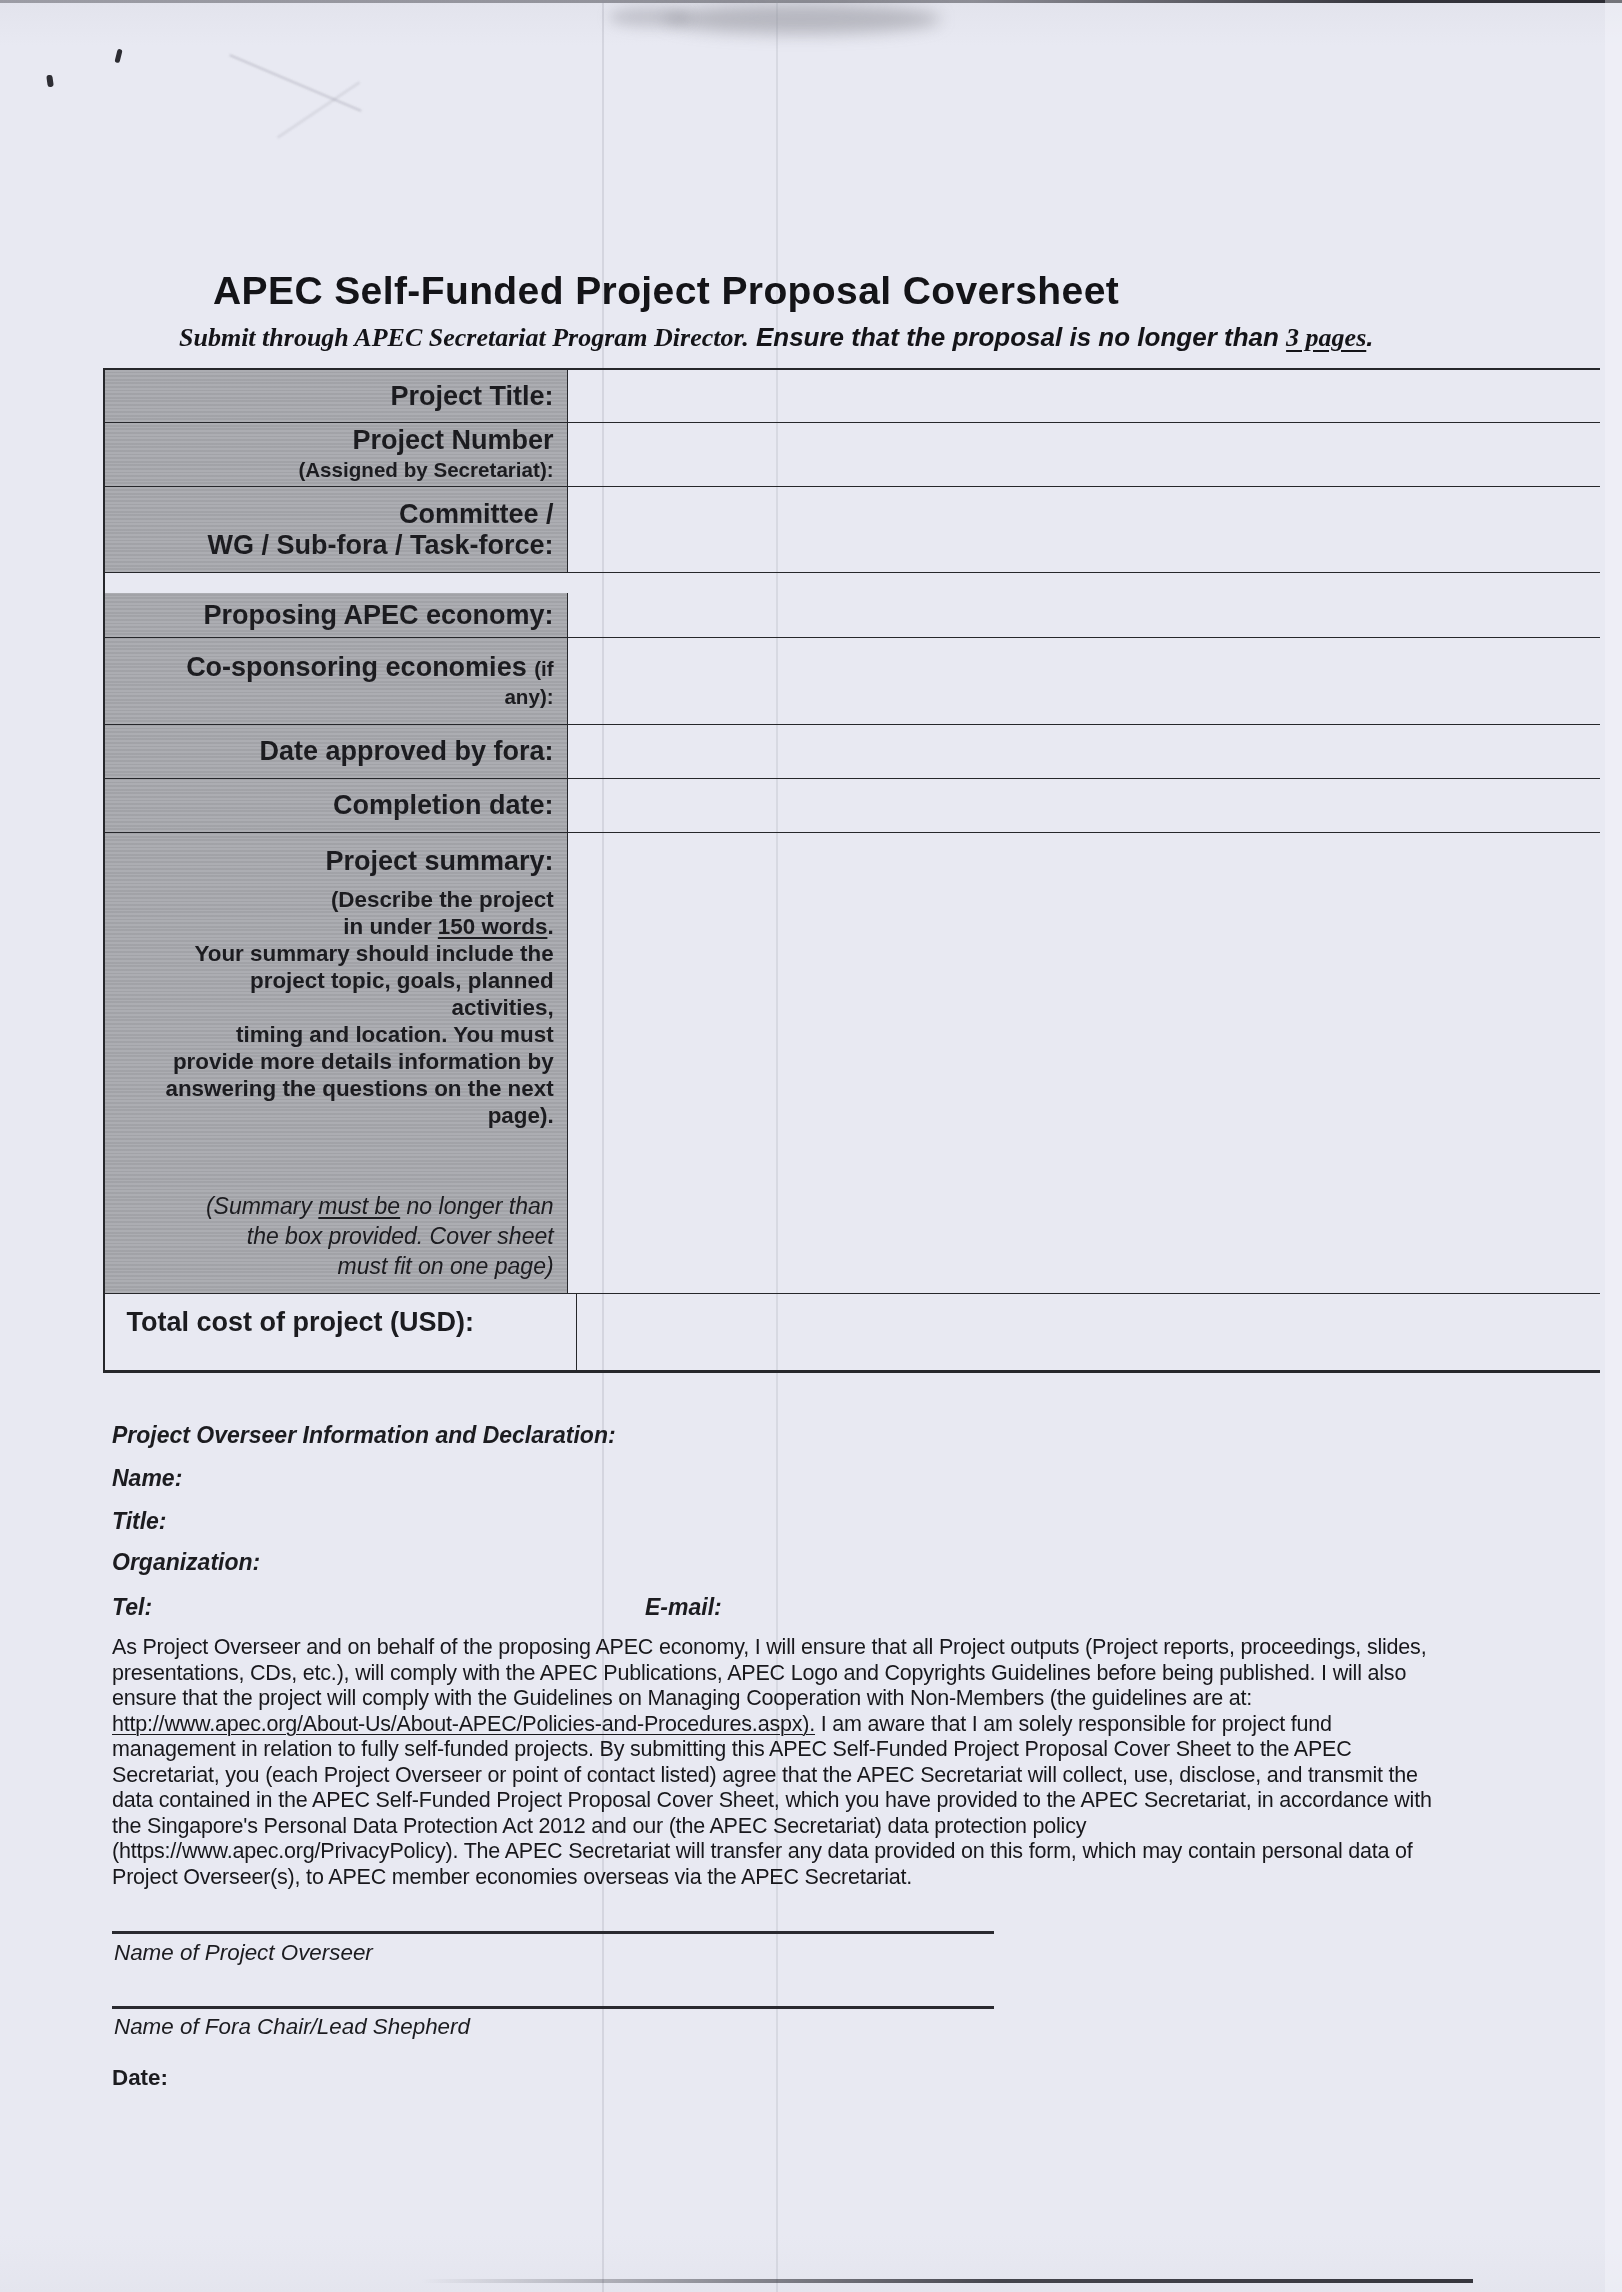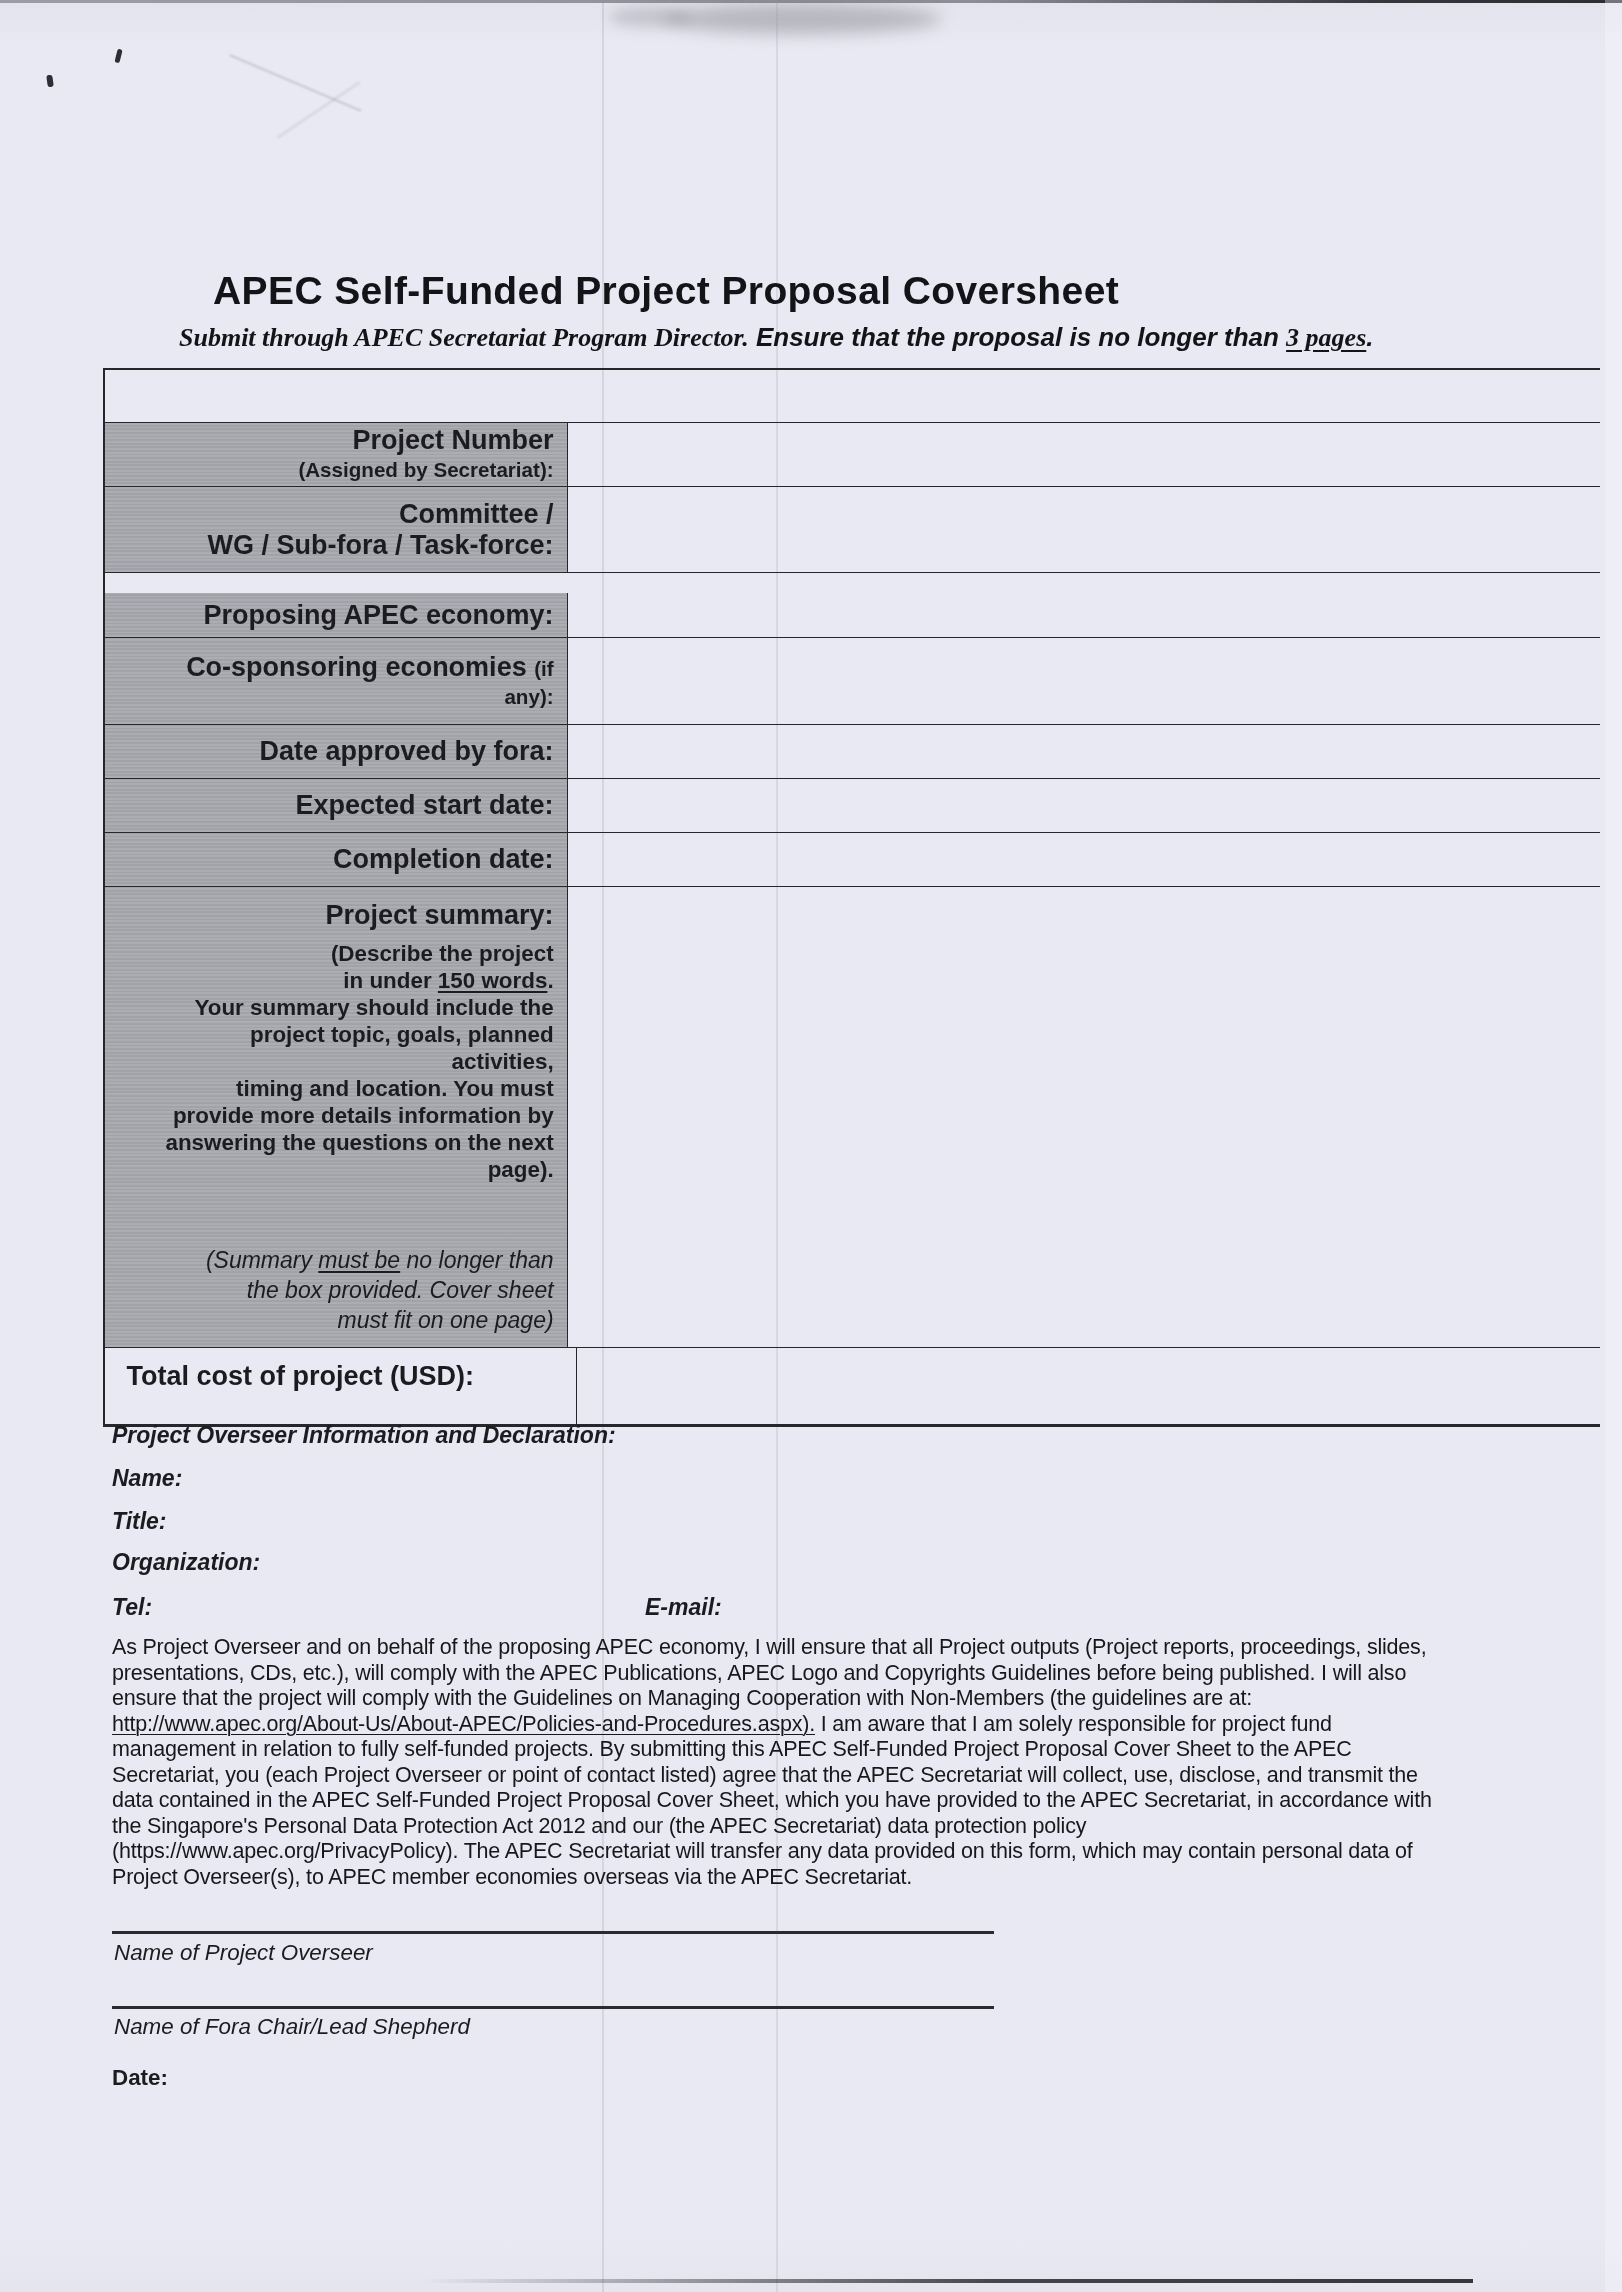--- a/index.html
+++ b/index.html
@@ -114,6 +114,9 @@
 
   <div class="sheet-table">
     <div class="trow r1">
+      <div class="lcell glabel">
+          <div class="tline"><span class="seg-lg">Project Title:</span></div>
+        </div>
       <div class="vcell"></div>
     </div>
     <div class="trow r2">

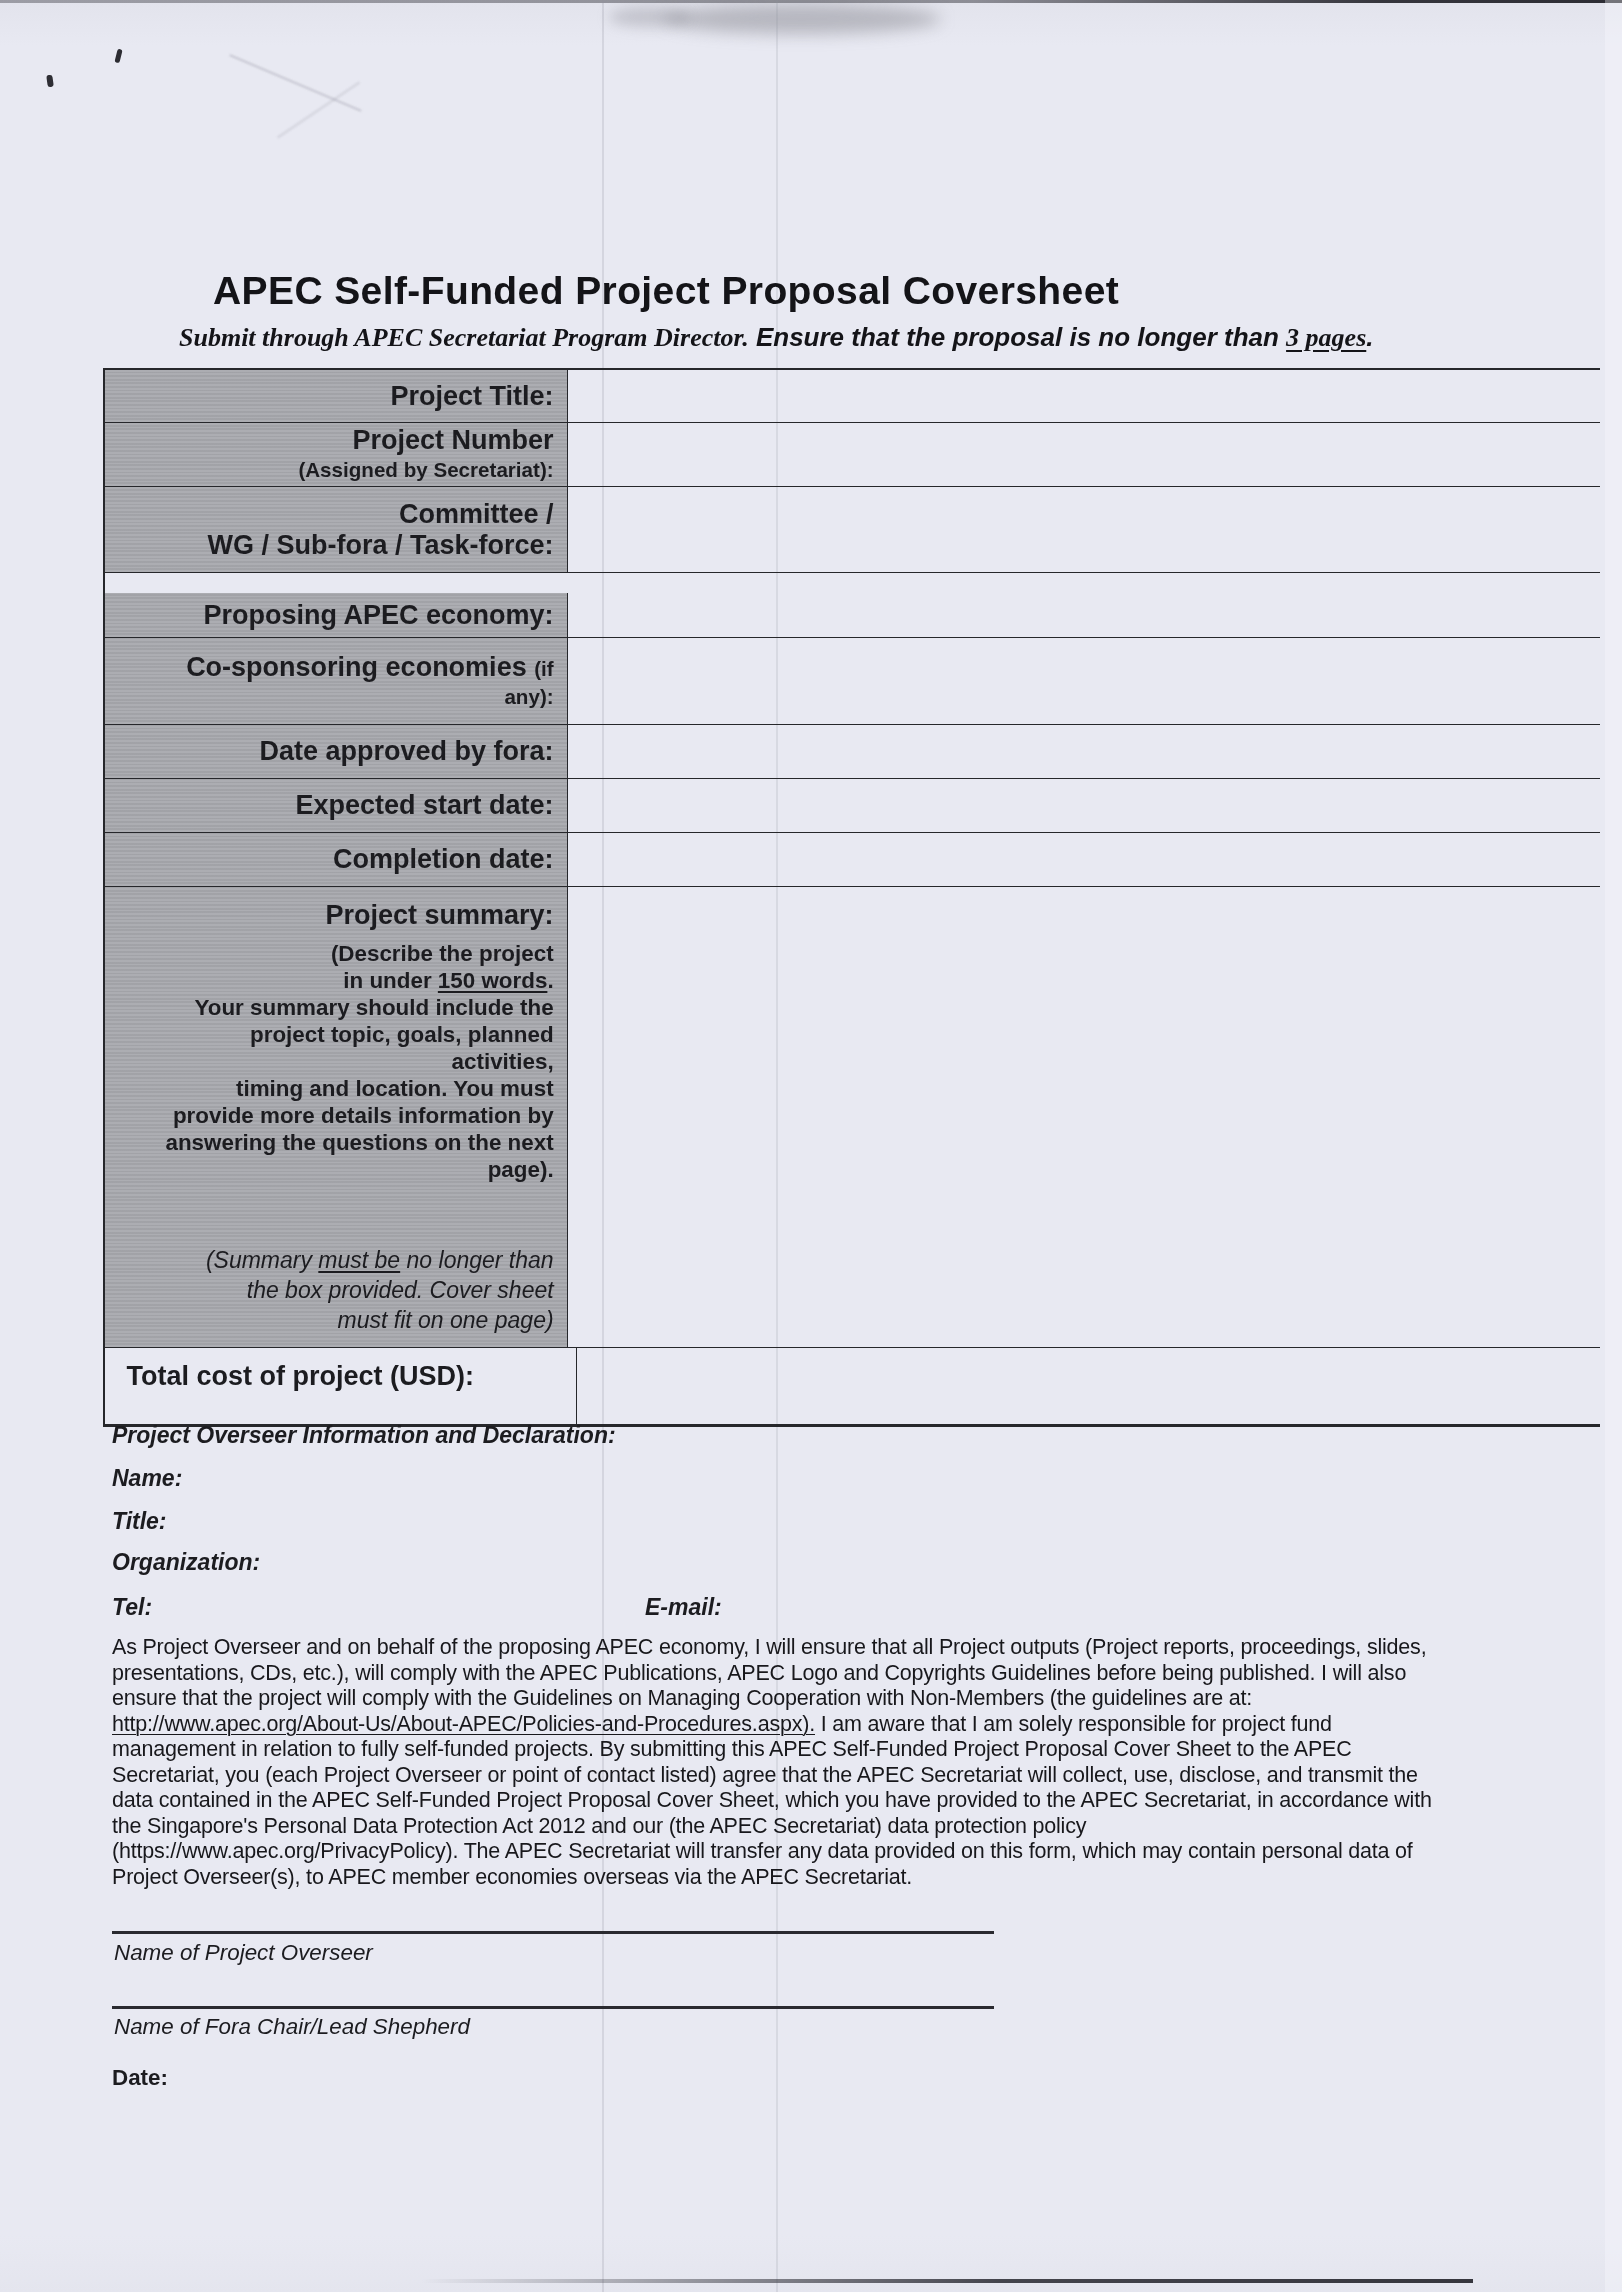--- a/index.html
+++ b/index.html
@@ -149,12 +149,6 @@
     <div class="trow r6">
       <div class="lcell glabel">
           <div class="tline"><span class="seg-lg">Date approved by fora:</span></div>
-        </div>
-      <div class="vcell"></div>
-    </div>
-    <div class="trow r7">
-      <div class="lcell glabel">
-          <div class="tline"><span class="seg-lg">Expected start date:</span></div>
         </div>
       <div class="vcell"></div>
     </div>

